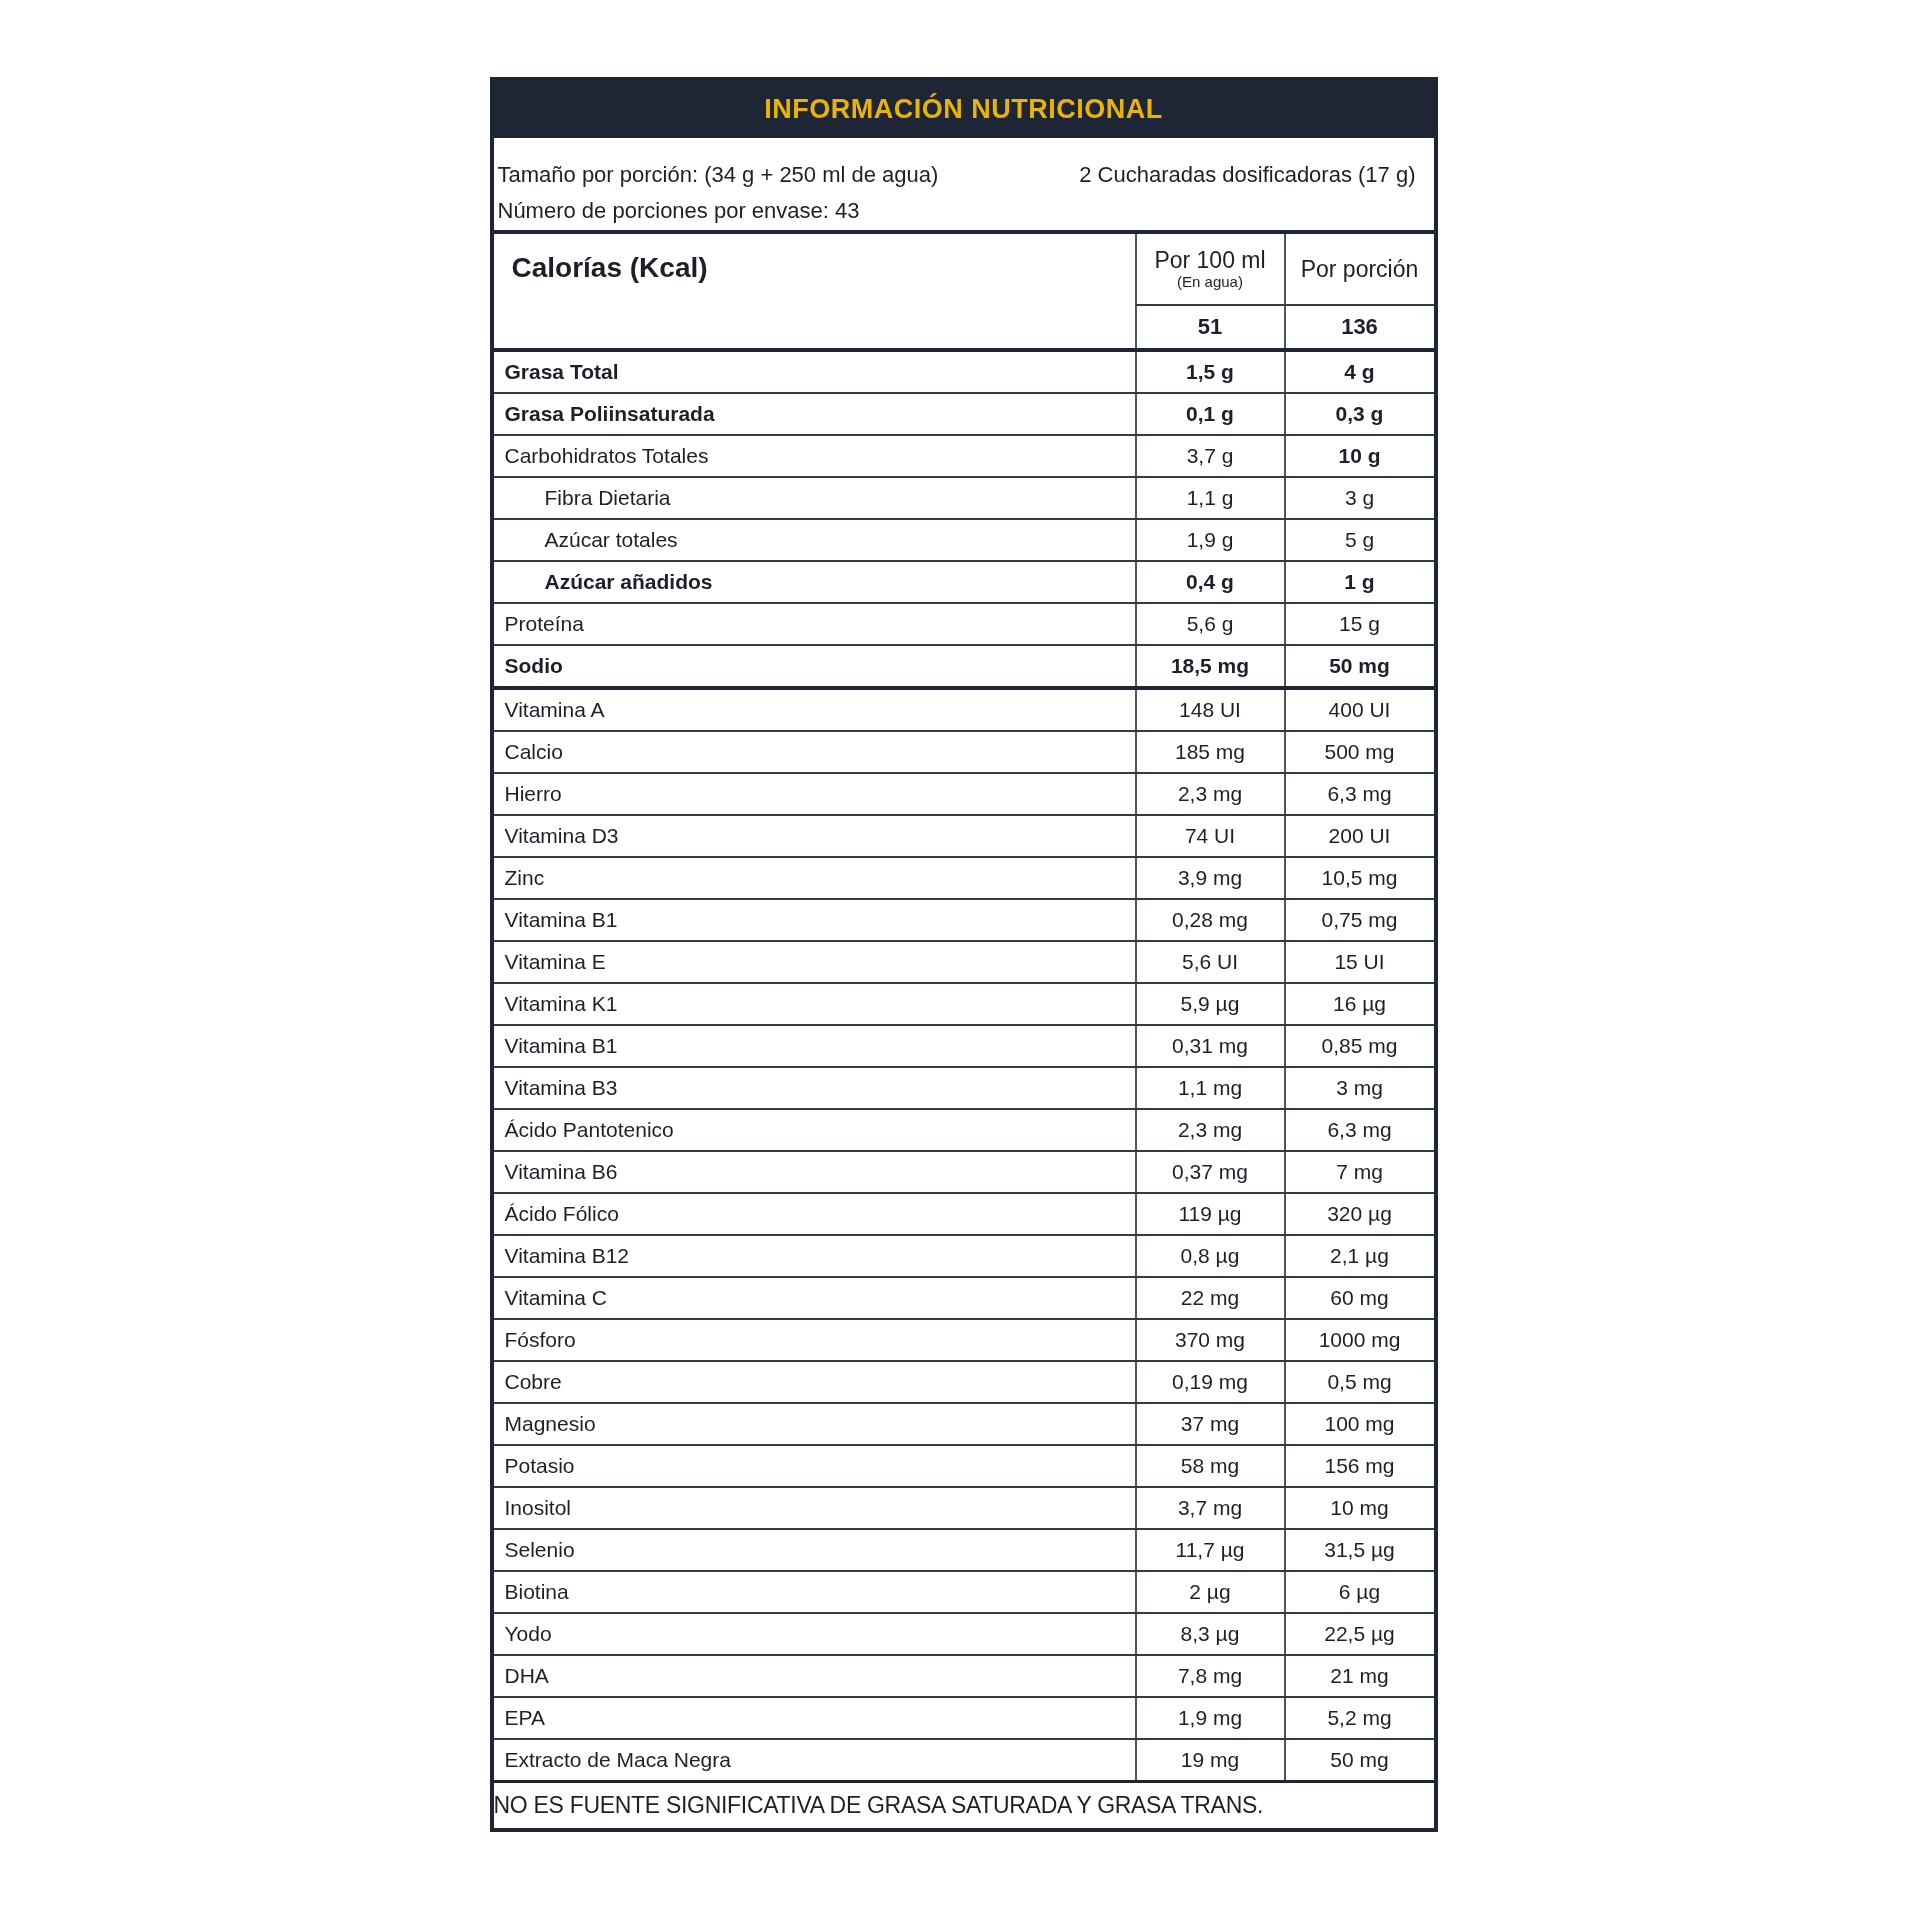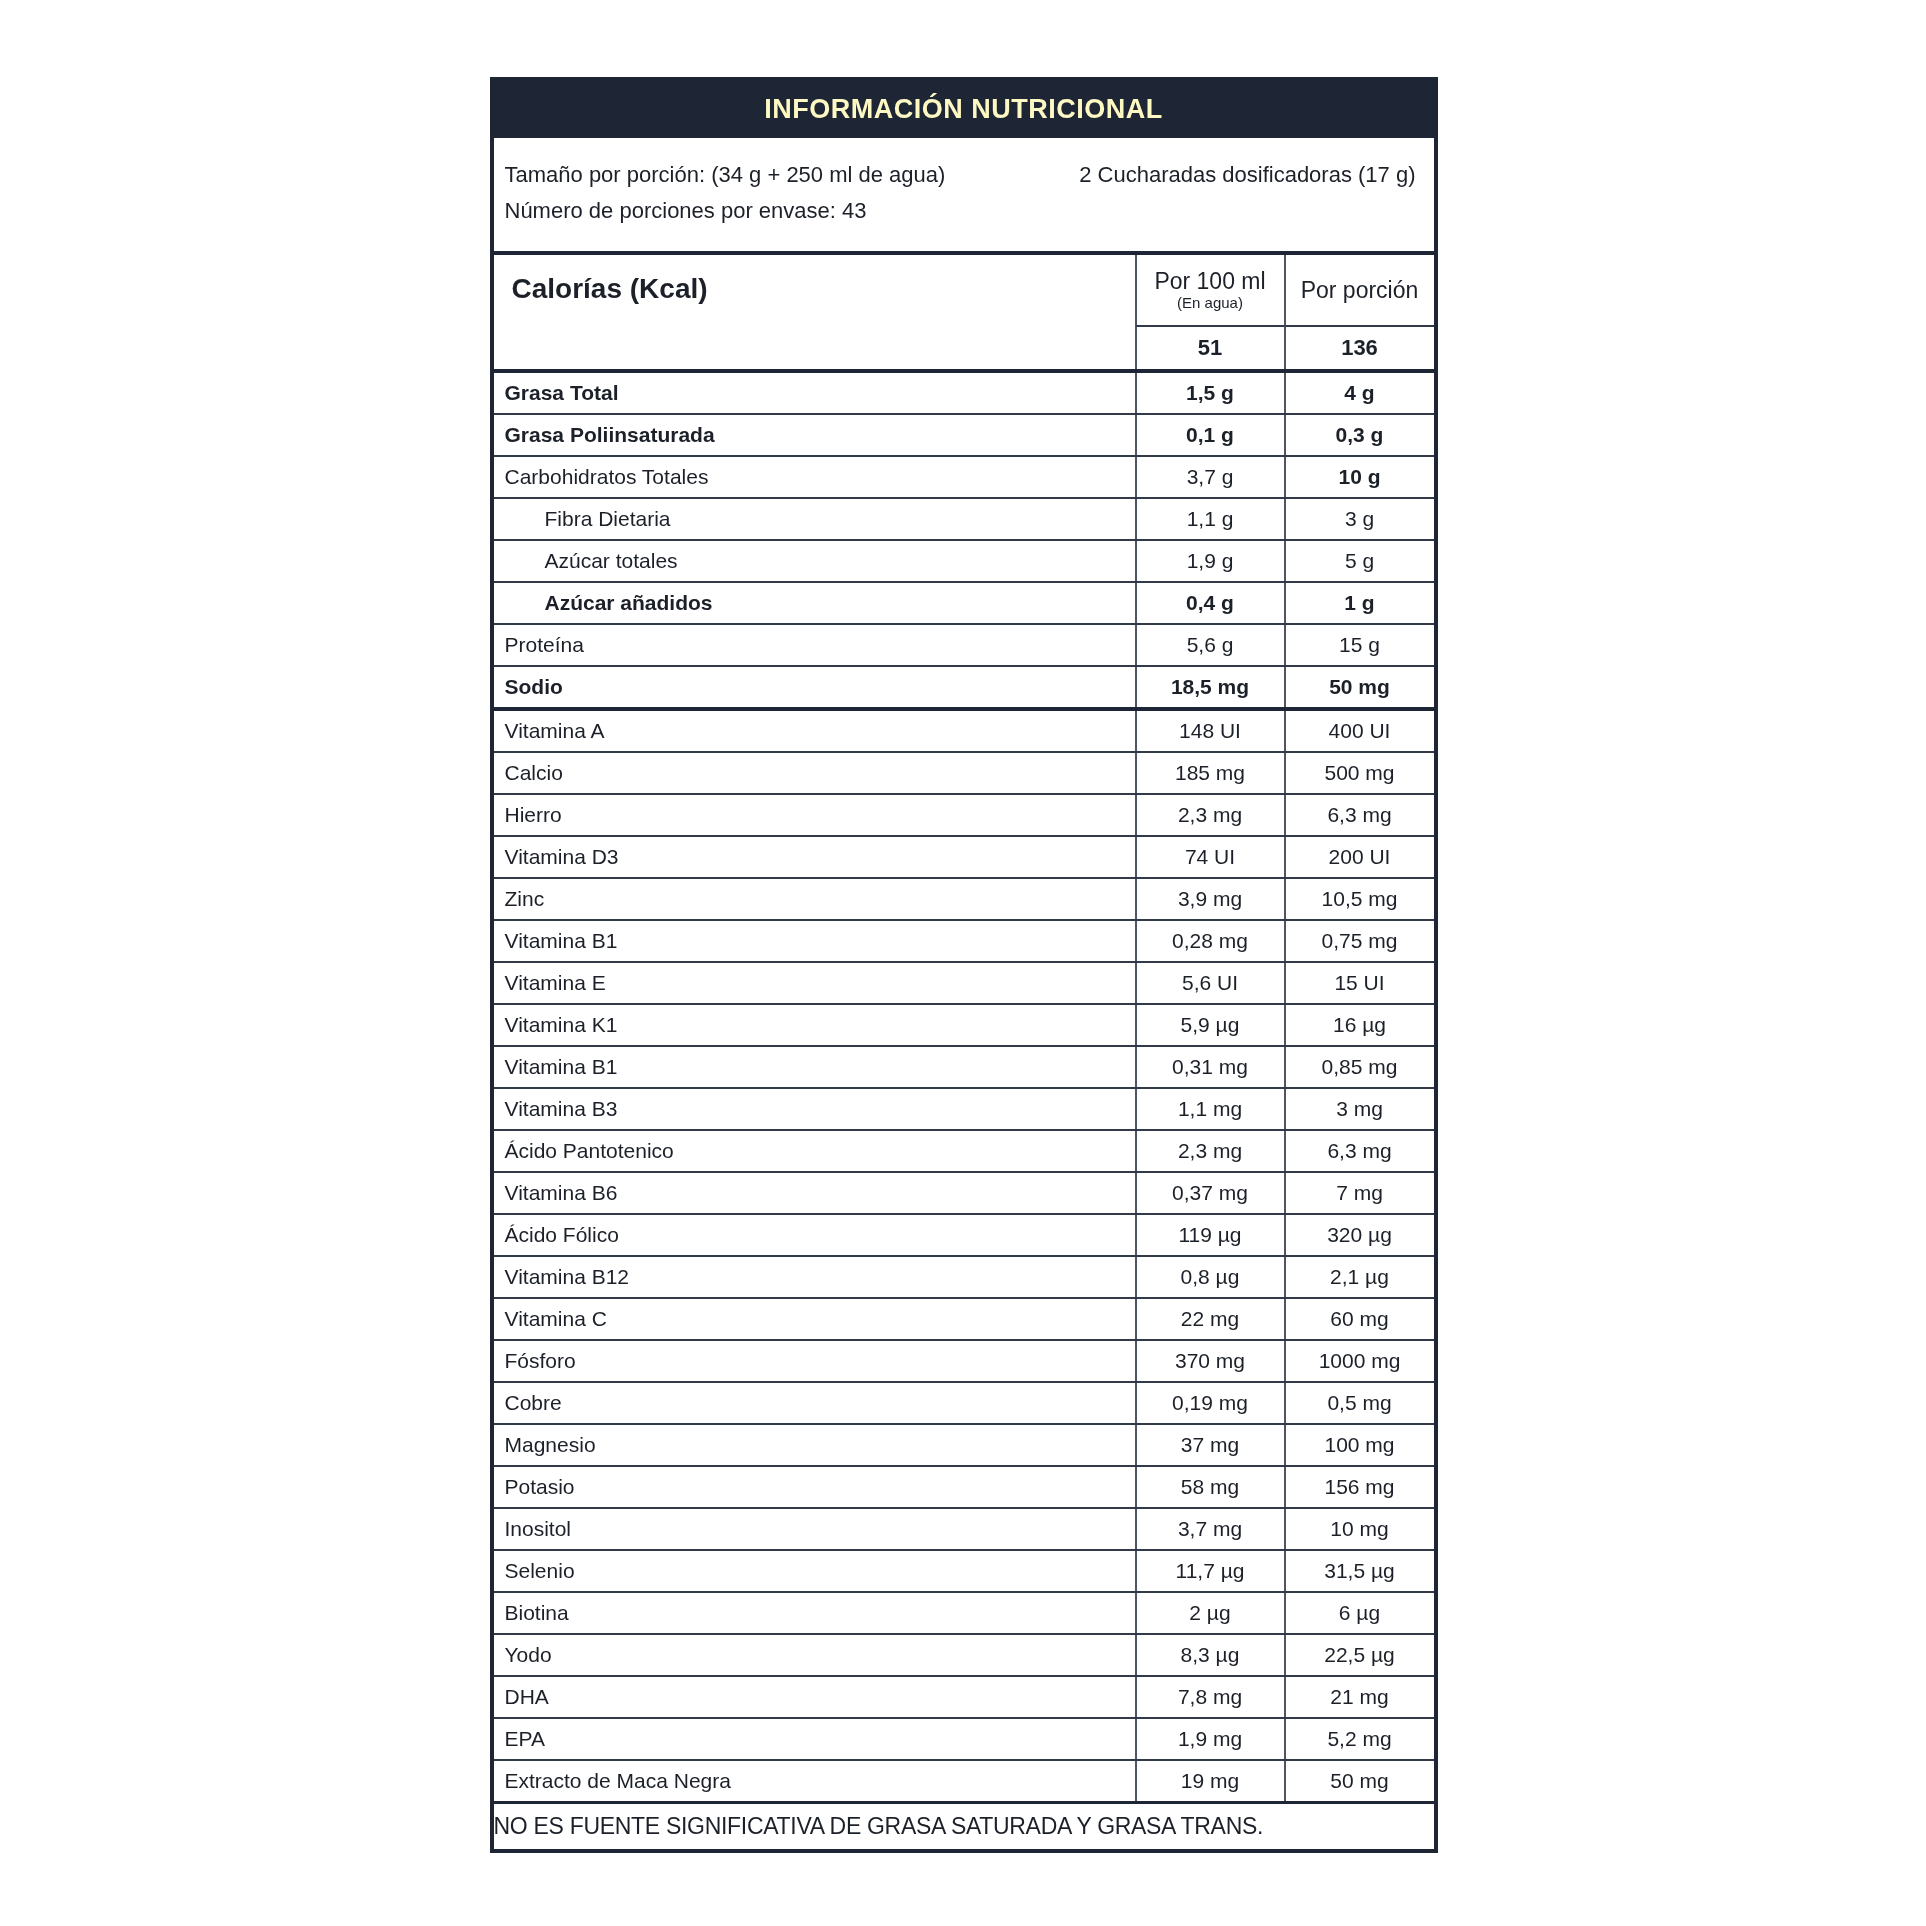--- a/index.html
+++ b/index.html
@@ -20,7 +20,7 @@
   }
   
   .title-bar{
-    height:57px;background:var(--navy);color:#fef9c3;
+    height:57px;background:var(--navy);color:#eab308;
     display:flex;align-items:center;justify-content:center;
     font-size:27px;font-weight:bold;letter-spacing:0.5px;
   }

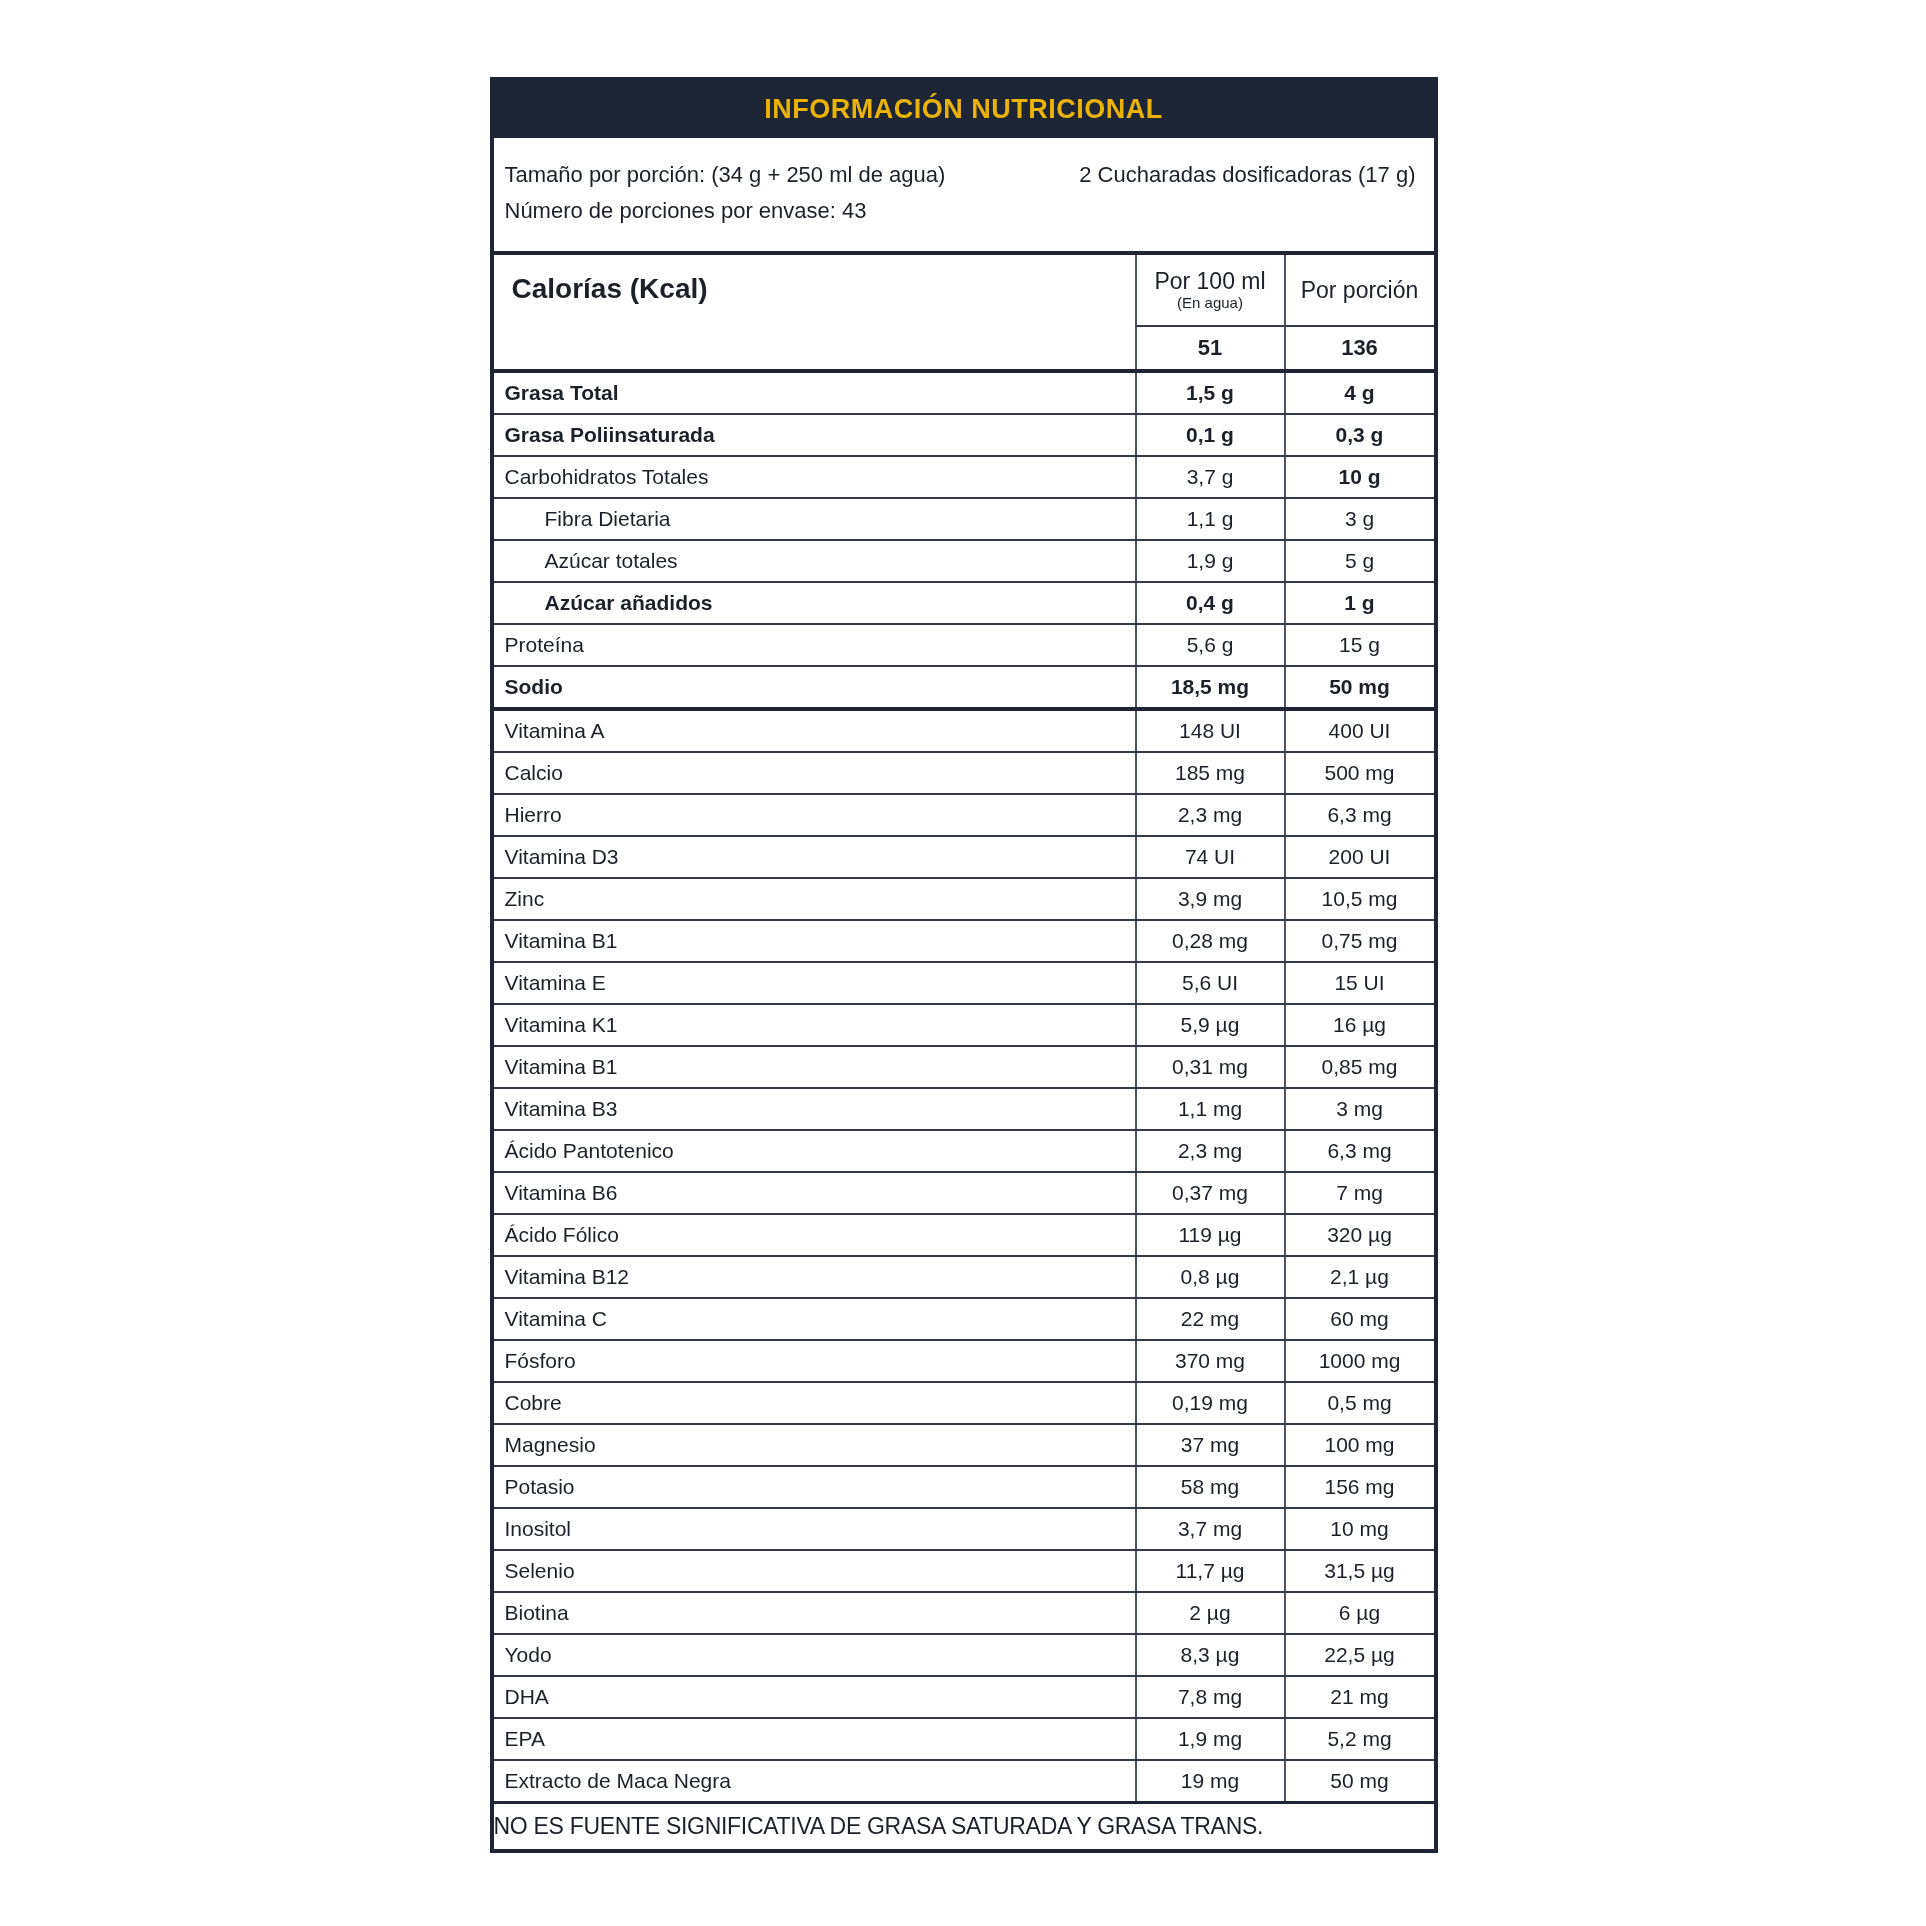--- a/index.html
+++ b/index.html
@@ -26,8 +26,8 @@
   }
   
   .serving{
-    height:117px;border-bottom:4px solid var(--navy);
-    padding:24px 18px 0 11px;box-sizing:border-box;font-size:22px;
+    height:96px;border-bottom:4px solid var(--navy);
+    padding:24px 18px 0 4px;box-sizing:border-box;font-size:22px;
   }
   .serving-line1{display:flex;justify-content:space-between;align-items:baseline;}
   .serving-line2{margin-top:10px;}

